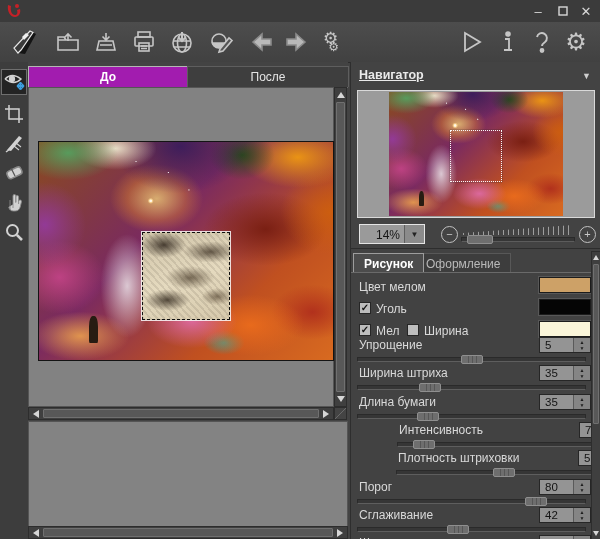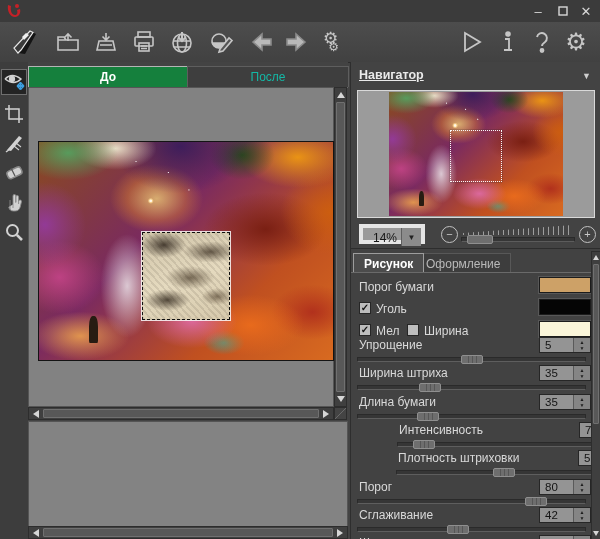--- a/index.html
+++ b/index.html
@@ -25,7 +25,7 @@
   #left-area{position:absolute;left:28px;top:62px;width:320px;height:477px;background:#434343;}
   #tabbar{position:absolute;left:0;top:4px;width:320px;height:21px;background:#383838;border-bottom:1px solid #6a6a6a;}
   .vtab{position:absolute;top:0;height:20px;display:flex;align-items:center;justify-content:center;font-size:12px;}
-  #tab-before{left:0;width:158px;background:#15803d;border:1px solid #b5b5b5;border-bottom:none;color:#fff;font-weight:700;}
+  #tab-before{left:0;width:158px;background:#a21caf;border:1px solid #b5b5b5;border-bottom:none;color:#fff;font-weight:700;}
   #tab-after{left:159px;width:160px;background:#3e3e3e;border:1px solid #5e5e5e;border-bottom:none;color:#14b8a6;}
   #viewport{position:absolute;left:0;top:25px;width:306px;height:320px;background:#828282;border:1px solid #555;box-sizing:border-box;}
   .painting{background:

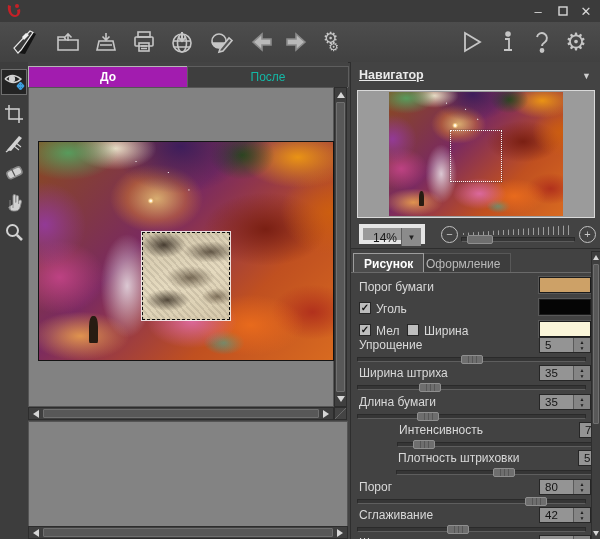--- a/index.html
+++ b/index.html
@@ -26,7 +26,7 @@
   #tabbar{position:absolute;left:0;top:4px;width:320px;height:21px;background:#383838;border-bottom:1px solid #6a6a6a;}
   .vtab{position:absolute;top:0;height:20px;display:flex;align-items:center;justify-content:center;font-size:12px;}
   #tab-before{left:0;width:158px;background:#a21caf;border:1px solid #b5b5b5;border-bottom:none;color:#fff;font-weight:700;}
-  #tab-after{left:159px;width:160px;background:#3e3e3e;border:1px solid #5e5e5e;border-bottom:none;color:#14b8a6;}
+  #tab-after{left:159px;width:160px;background:#3e3e3e;border:1px solid #5e5e5e;border-bottom:none;color:#e5e5e5;}
   #viewport{position:absolute;left:0;top:25px;width:306px;height:320px;background:#828282;border:1px solid #555;box-sizing:border-box;}
   .painting{background:
     radial-gradient(circle 3px at 38% 27%, #fff8e8 30%, rgba(255,220,150,.85) 55%, rgba(230,140,60,0) 100%),

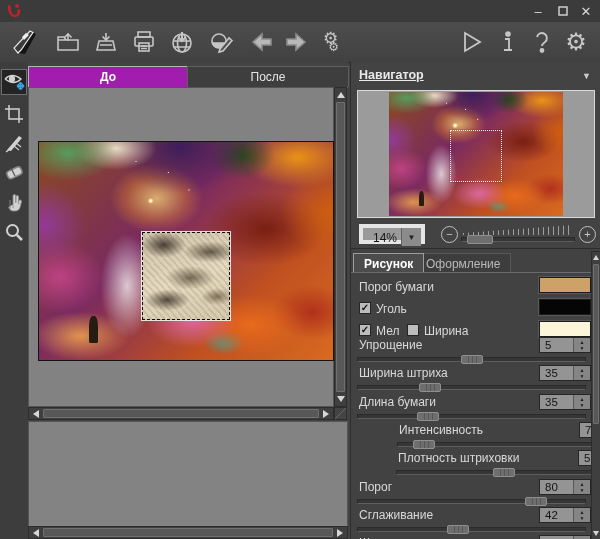--- a/index.html
+++ b/index.html
@@ -85,7 +85,7 @@
   #nav-image{position:absolute;left:31px;top:1px;width:174px;height:124px;}
   #nav-select{position:absolute;left:35%;top:31%;width:29%;height:40%;border:1px dotted #fafafa;box-shadow:0 0 1px #222;}
   #zoom-row{position:absolute;left:0;top:162px;width:250px;height:22px;}
-  #zoom-combo{position:absolute;left:8px;top:0;width:66px;height:20px;background:#9a9a9a;border:4px solid #e5e5e5;box-sizing:border-box;}
+  #zoom-combo{position:absolute;left:8px;top:0;width:66px;height:20px;background:#9a9a9a;border:1px solid #e5e5e5;box-sizing:border-box;}
   #zoom-value{position:absolute;right:24px;top:3px;font-size:12px;color:#161616;}
   #zoom-dd{position:absolute;right:0;top:0;width:19px;height:18px;background:#8b8b8b;border-left:1px solid #5e5e5e;
            display:flex;align-items:center;justify-content:center;font-size:8px;color:#222;}

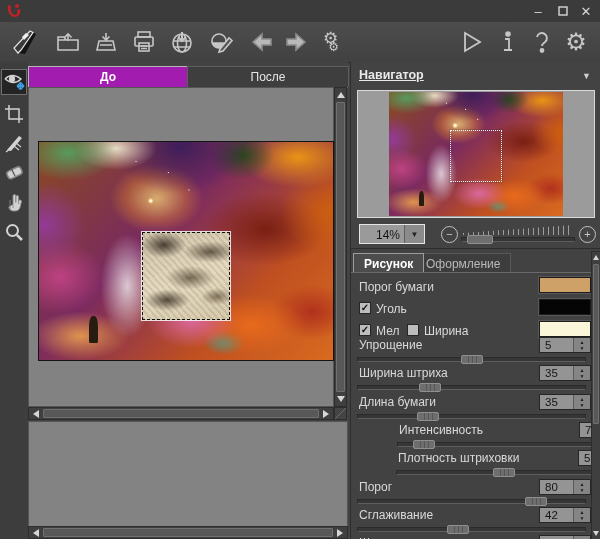--- a/index.html
+++ b/index.html
@@ -324,7 +324,7 @@
       <div class="stab" id="stab-drawing">Рисунок</div>
       <div id="stab-line"></div>
 
-      <div class="plabel" style="top:31px;">Порог бумаги</div>
+      <div class="plabel" style="top:31px;">Цвет мелом</div>
       <div class="swatch" style="top: 28px; background: rgb(205, 161, 103);" id="paper-swatch"></div>
 
       <div class="checkbox" style="left:8px;top:53px;" id="cb-charcoal">✓</div>

